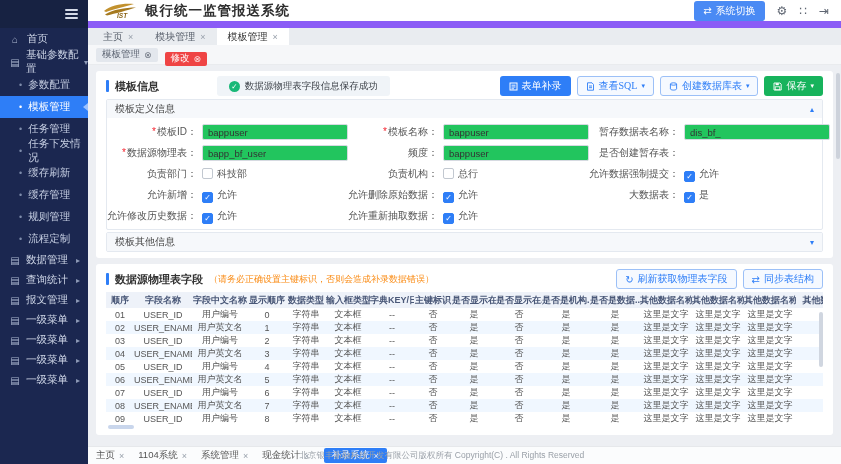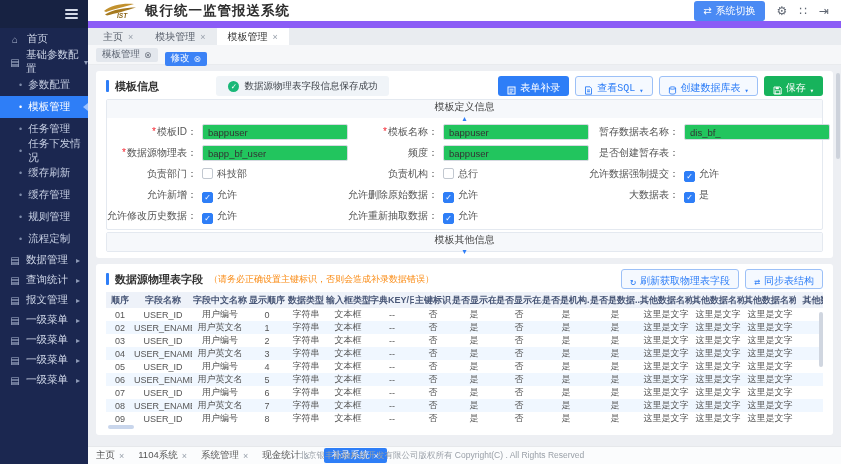--- a/index.html
+++ b/index.html
@@ -37,7 +37,7 @@
 .chipbar{height:20px;background:#f6f7f9;border-bottom:1px solid #e9ebee;display:flex;align-items:center;padding:0 8px;gap:7px;flex-shrink:0;}
 .chip{display:inline-flex;align-items:center;gap:4px;height:14px;padding:0 6px;border-radius:2px;font-size:9.5px;cursor:pointer;}
 .chip.gray{background:#e3e7ed;color:#5a6270;}
-.chip.blue{background:#3b82f6;color:#fff;margin-top:8px;}
+.chip.blue{background:#ef4444;color:#fff;margin-top:8px;}
 .chipx{font-size:9px;opacity:.85;}
 .content{flex:1;padding:6px 8px;overflow:hidden;position:relative;}
 .card{background:#fff;border-radius:3px;padding:4px 10px 6px;position:relative;}

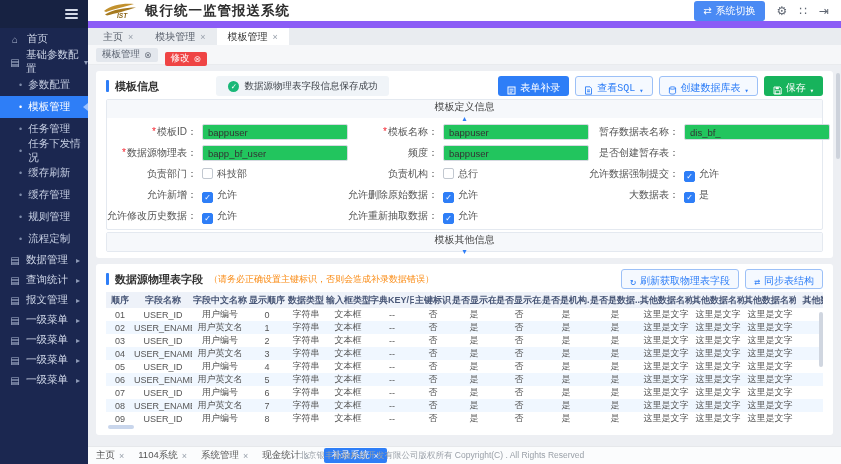--- a/index.html
+++ b/index.html
@@ -49,7 +49,7 @@
 .toast{display:flex;align-items:center;gap:5px;background:#f0f4f8;border-radius:3px;height:20px;padding:0 12px;font-size:9.5px;color:#3a3f46;margin:0 auto;white-space:nowrap;}
 .tcheck{width:11px;height:11px;border-radius:50%;background:#19b878;color:#fff;font-size:7.5px;line-height:11px;text-align:center;flex-shrink:0;}
 .btns{display:flex;gap:6px;margin-left:auto;}
-.btn{display:inline-flex;align-items:flex-end;gap:4px;height:20px;padding:0 8px;border-radius:3px;font-size:10px;cursor:pointer;border:1px solid transparent;font-family:Liberation Mono, monospace;background:#fff;white-space:nowrap;}
+.btn{display:inline-flex;align-items:center;gap:4px;height:20px;padding:0 8px;border-radius:3px;font-size:10px;cursor:pointer;border:1px solid transparent;font-family:Liberation Serif, serif;background:#fff;white-space:nowrap;}
 .btn.solid{background:#2e7ef7;color:#fff;}
 .btn.outline{border-color:#9cc0f7;color:#2e7ef7;background:#f5f9ff;}
 .btn.green{background:#17b35c;color:#fff;}

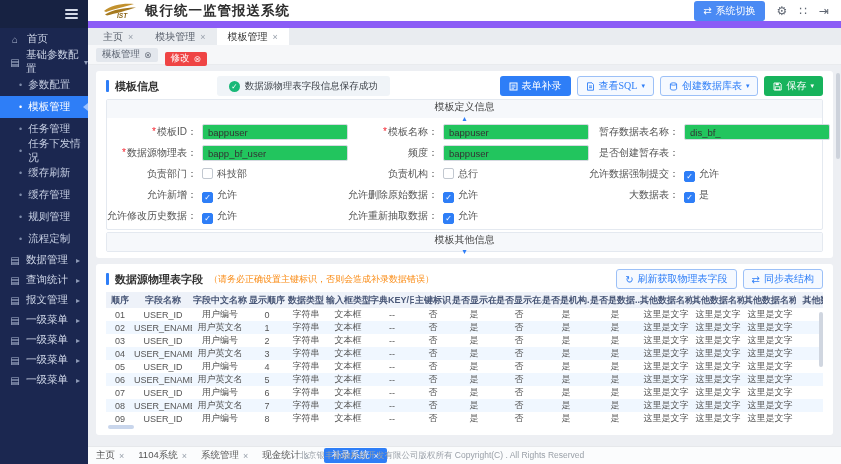--- a/index.html
+++ b/index.html
@@ -56,7 +56,7 @@
 .bi{display:inline-flex;align-items:center;}
 .bcaret{font-size:7px;}
 .subcard{border:1px solid #e4e9f0;border-radius:2px;margin-top:2px;}
-.subhead{height:18px;background:#f6f8fb;display:flex;align-items:center;padding:0 8px;font-size:10px;color:#444;justify-content:space-between;cursor:pointer;flex-direction:column;}
+.subhead{height:18px;background:#f6f8fb;display:flex;align-items:center;padding:0 8px;font-size:10px;color:#444;justify-content:space-between;cursor:pointer;}
 .tri{color:#2e7ef7;font-size:8px;}
 .formgrid{display:grid;grid-template-columns:1fr 1fr 1fr;padding:3px 6px 3px 0;}
 .field{display:flex;align-items:flex-start;padding:2px 0;min-height:17px;}

